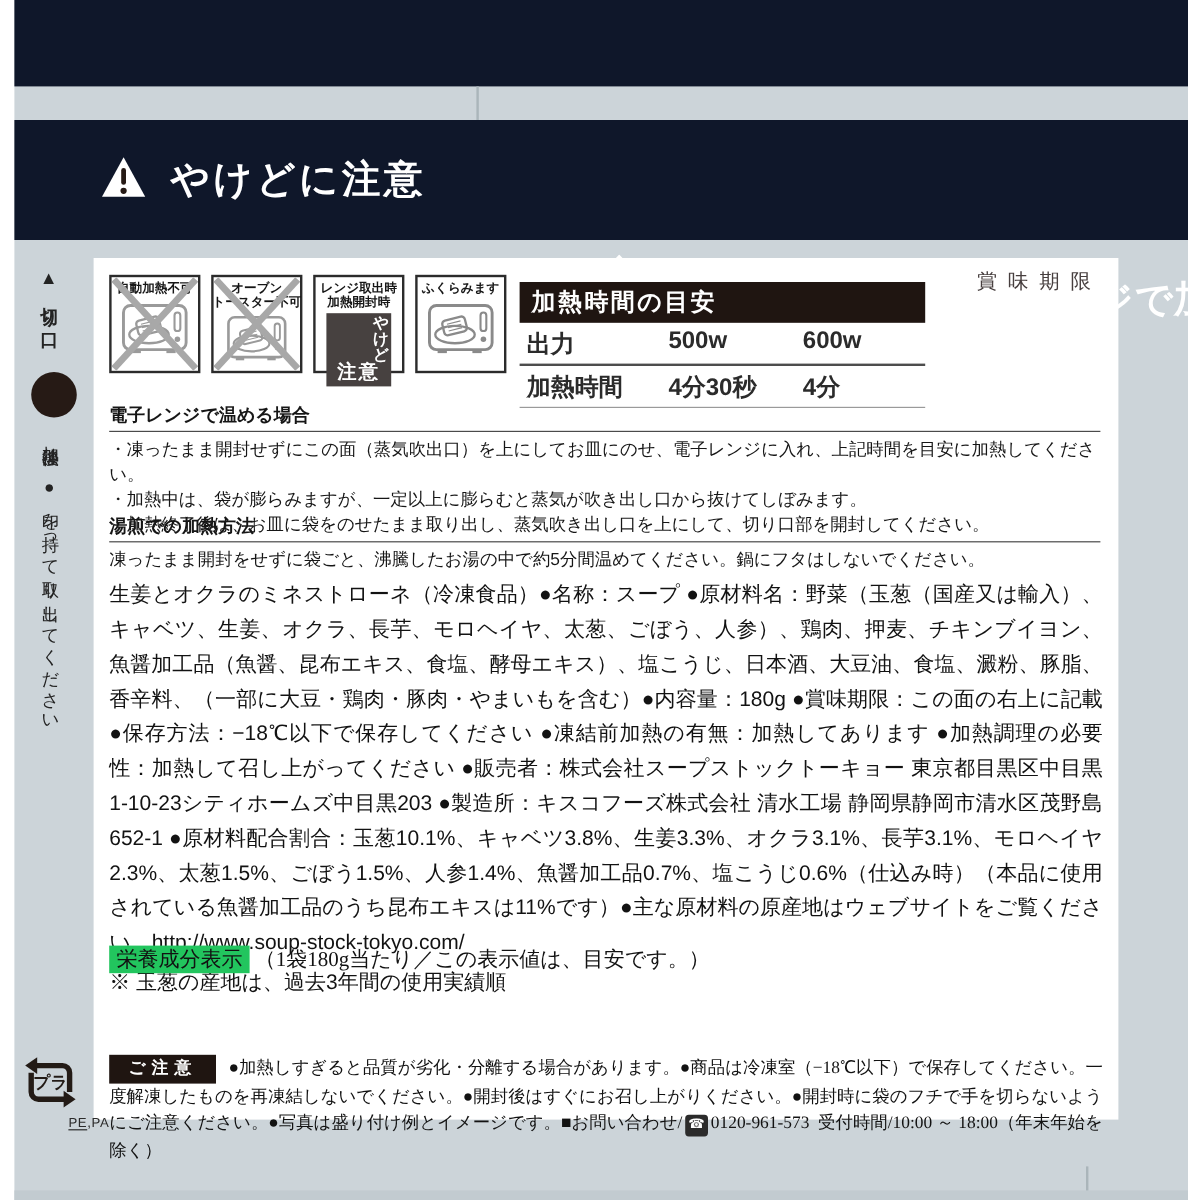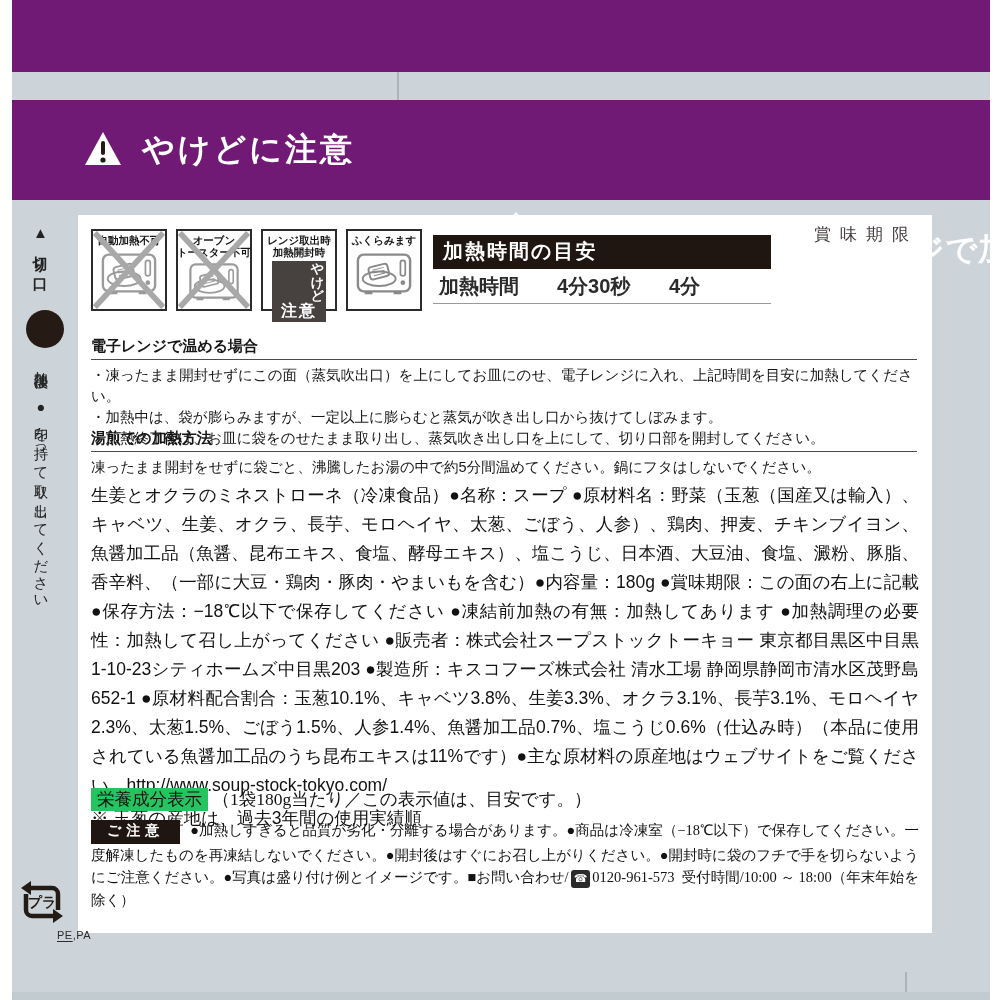--- a/index.html
+++ b/index.html
@@ -11,7 +11,7 @@
   }
   .bg{position:absolute;left:12px;right:10px;top:0;bottom:0;background:#ccd4d9;}
   .bottom-strip{position:absolute;left:12px;right:10px;bottom:0;height:8px;background:#c2cbd0;}
-  .band{position:absolute;left:12px;right:10px;background:#701a75;}
+  .band{position:absolute;left:12px;right:10px;background:#0f172a;}
   .band-top{top:0;height:72px;}
   .band-warn{top:100px;height:100px;}
   .crease{position:absolute;width:2px;background:#aab5ba;}

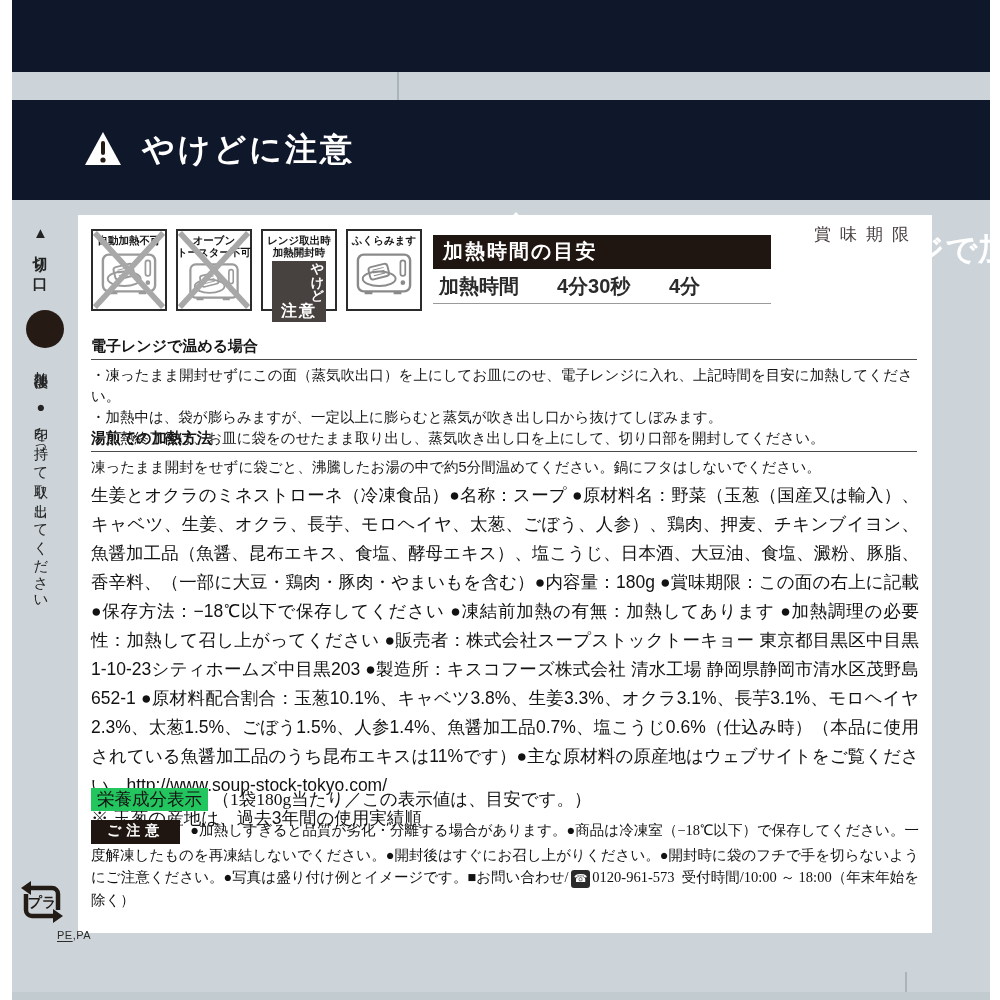--- a/index.html
+++ b/index.html
@@ -193,6 +193,11 @@
 
   <div class="heat-table">
     <div class="ht-head">加熱時間の目安</div>
+    <div class="ht-row r1">
+      <span class="c0">出力</span>
+      <span class="c1">500w</span>
+      <span class="c2">600w</span>
+    </div>
     <div class="ht-row r2">
       <span class="c0">加熱時間</span>
       <span class="c1">4分30秒</span>

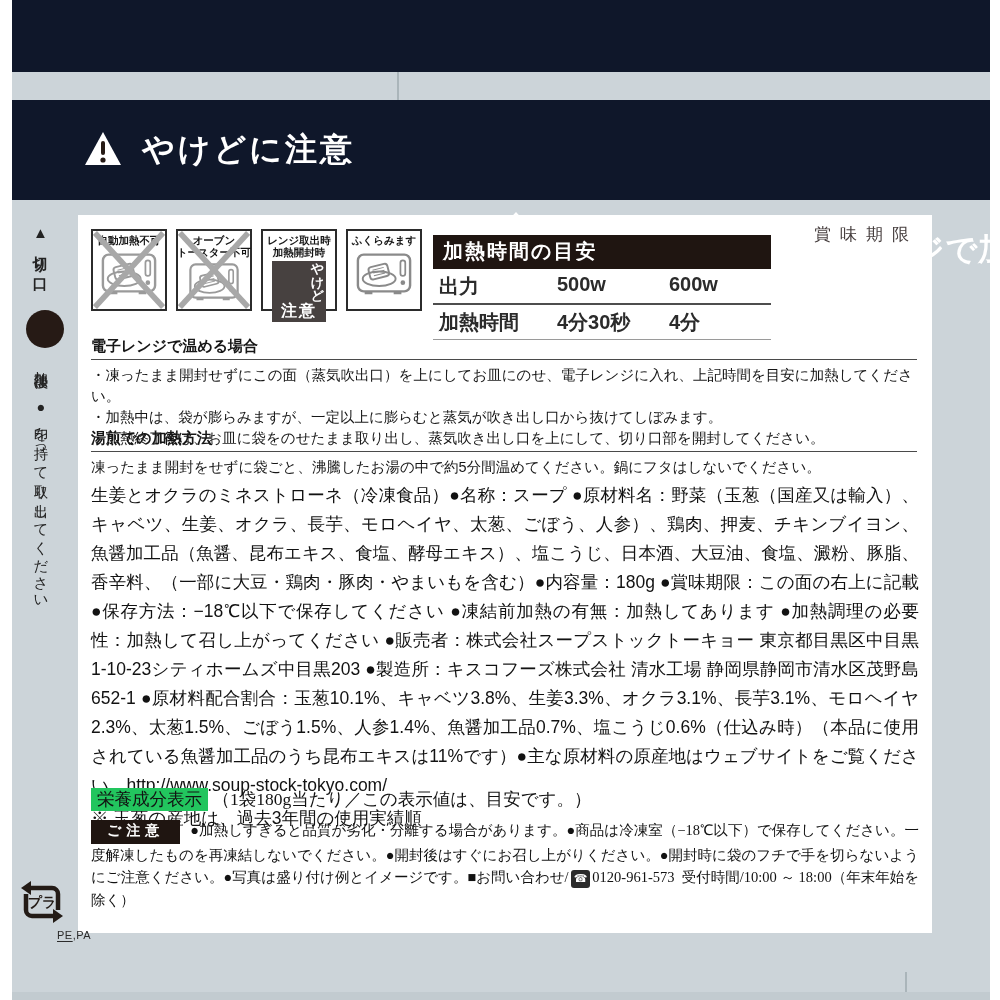--- a/index.html
+++ b/index.html
@@ -69,7 +69,7 @@
   .nut-hl{background:#22c55e;padding:1px 6px 2px;}
   .nutrition .l2{margin-top:8px;}
 
-  .caution{position:absolute;left:13px;top:604px;width:828px;font-family:"Liberation Serif",serif;
+  .caution{position:absolute;left:13px;top:664px;width:828px;font-family:"Liberation Serif",serif;
     font-size:14.5px;line-height:1.55;color:#121212;text-align:justify;}
   .caution-badge{display:inline-block;background:#1f1511;color:#fff;font-weight:bold;font-size:14px;
     letter-spacing:5px;padding:0 16px 2px;margin-right:10px;font-family:"Liberation Sans",sans-serif;}

